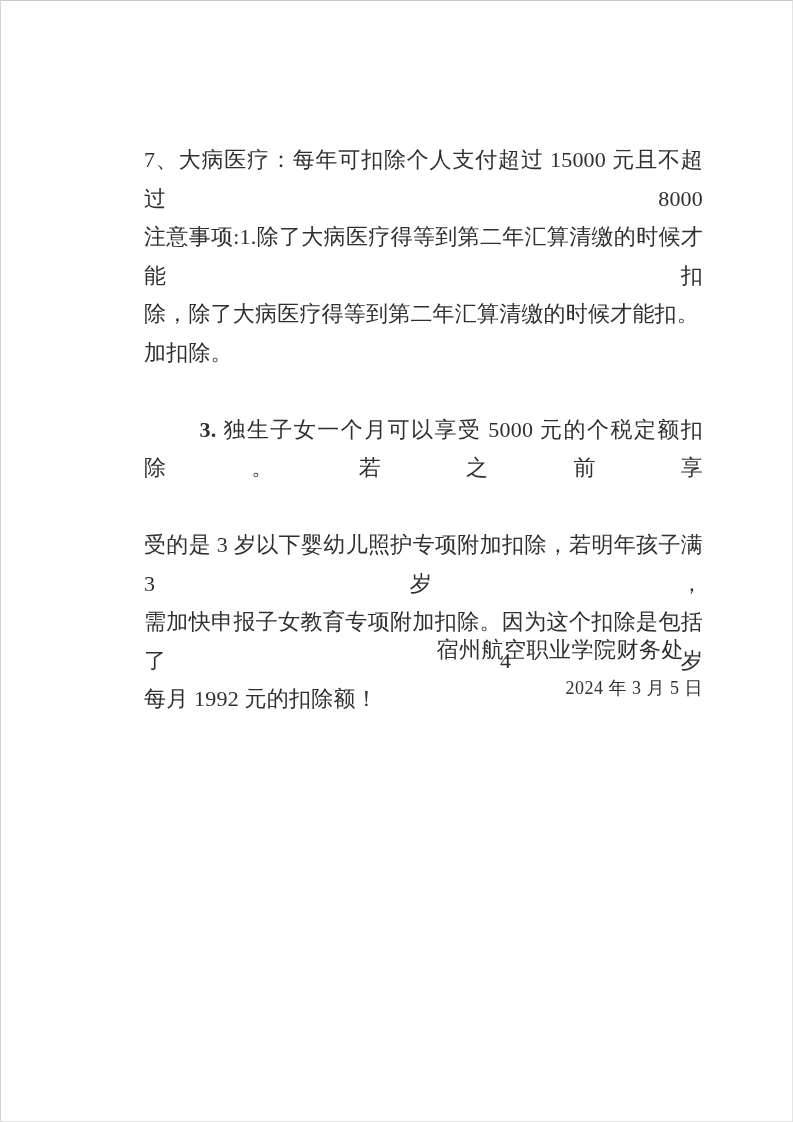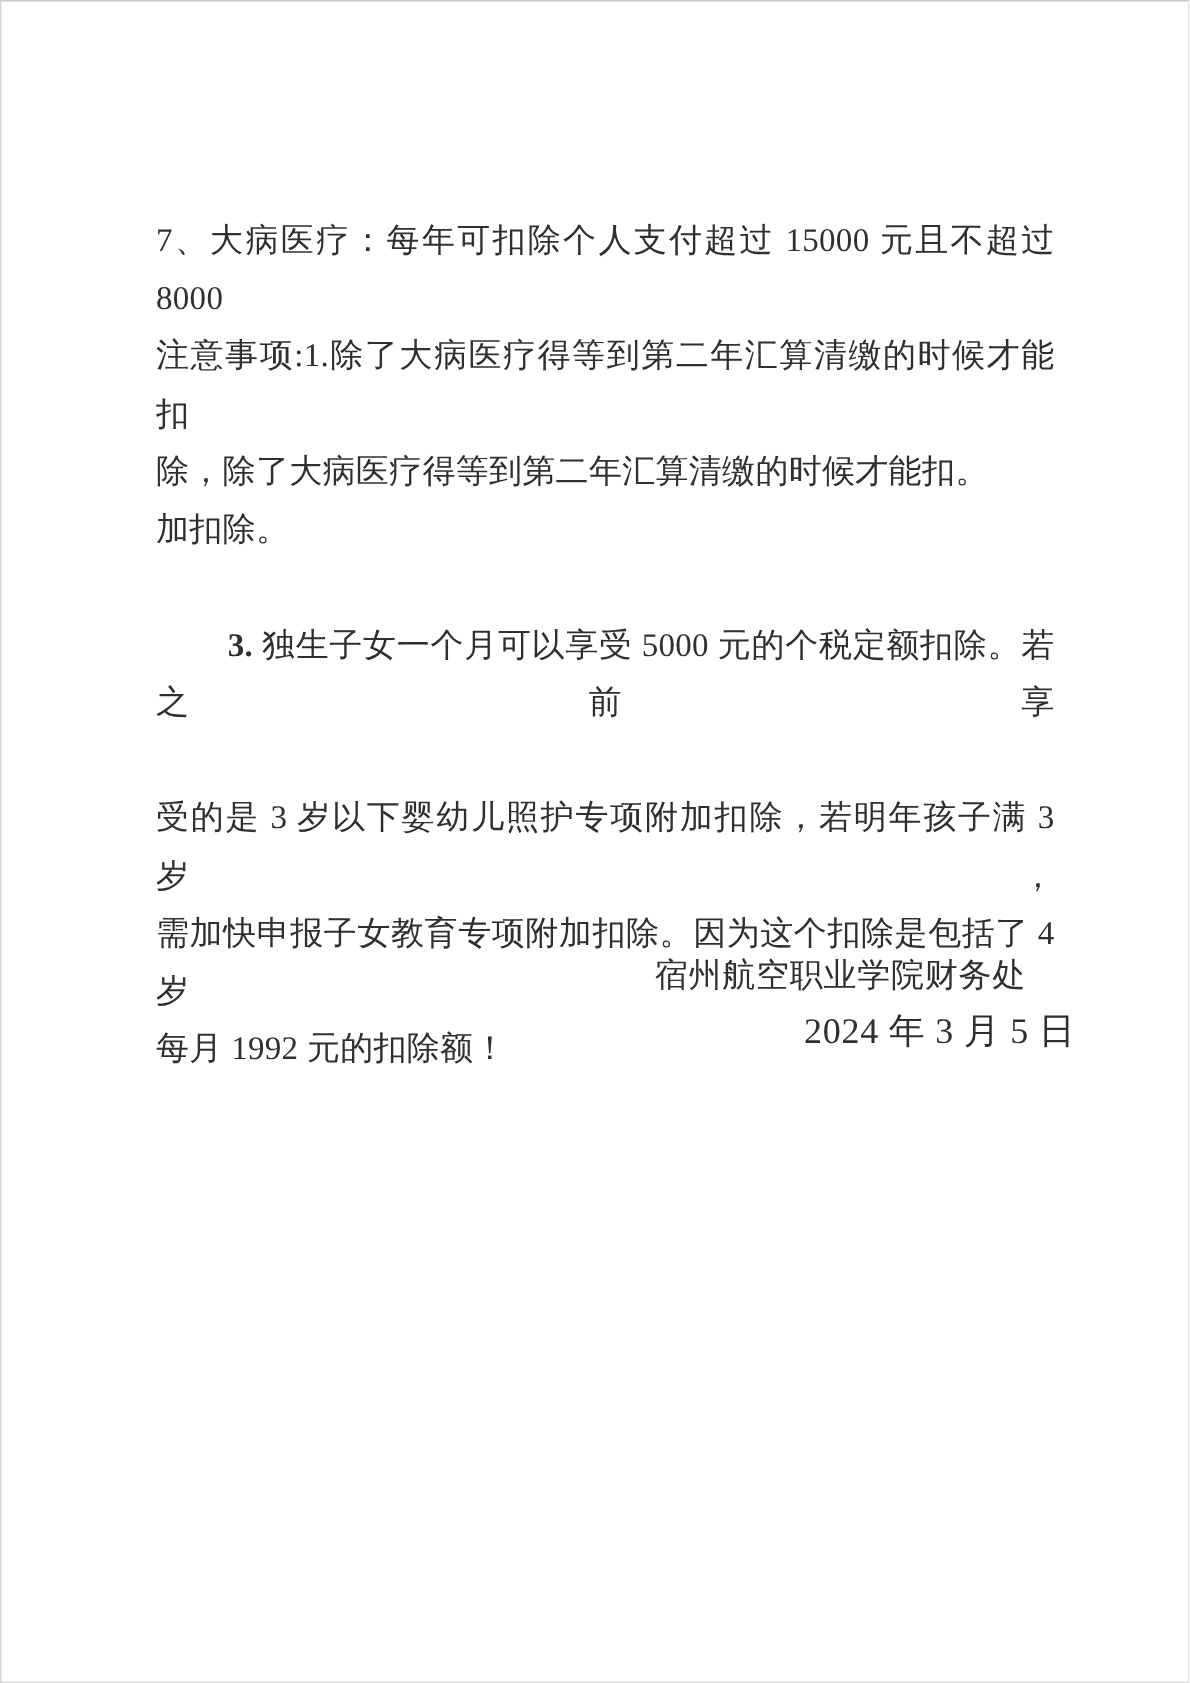--- a/index.html
+++ b/index.html
@@ -33,6 +33,7 @@
   .line {
     text-align: left;
     white-space: pre-wrap;
+    margin-left: 40px;
   }
   .line.j {
     text-align: justify;

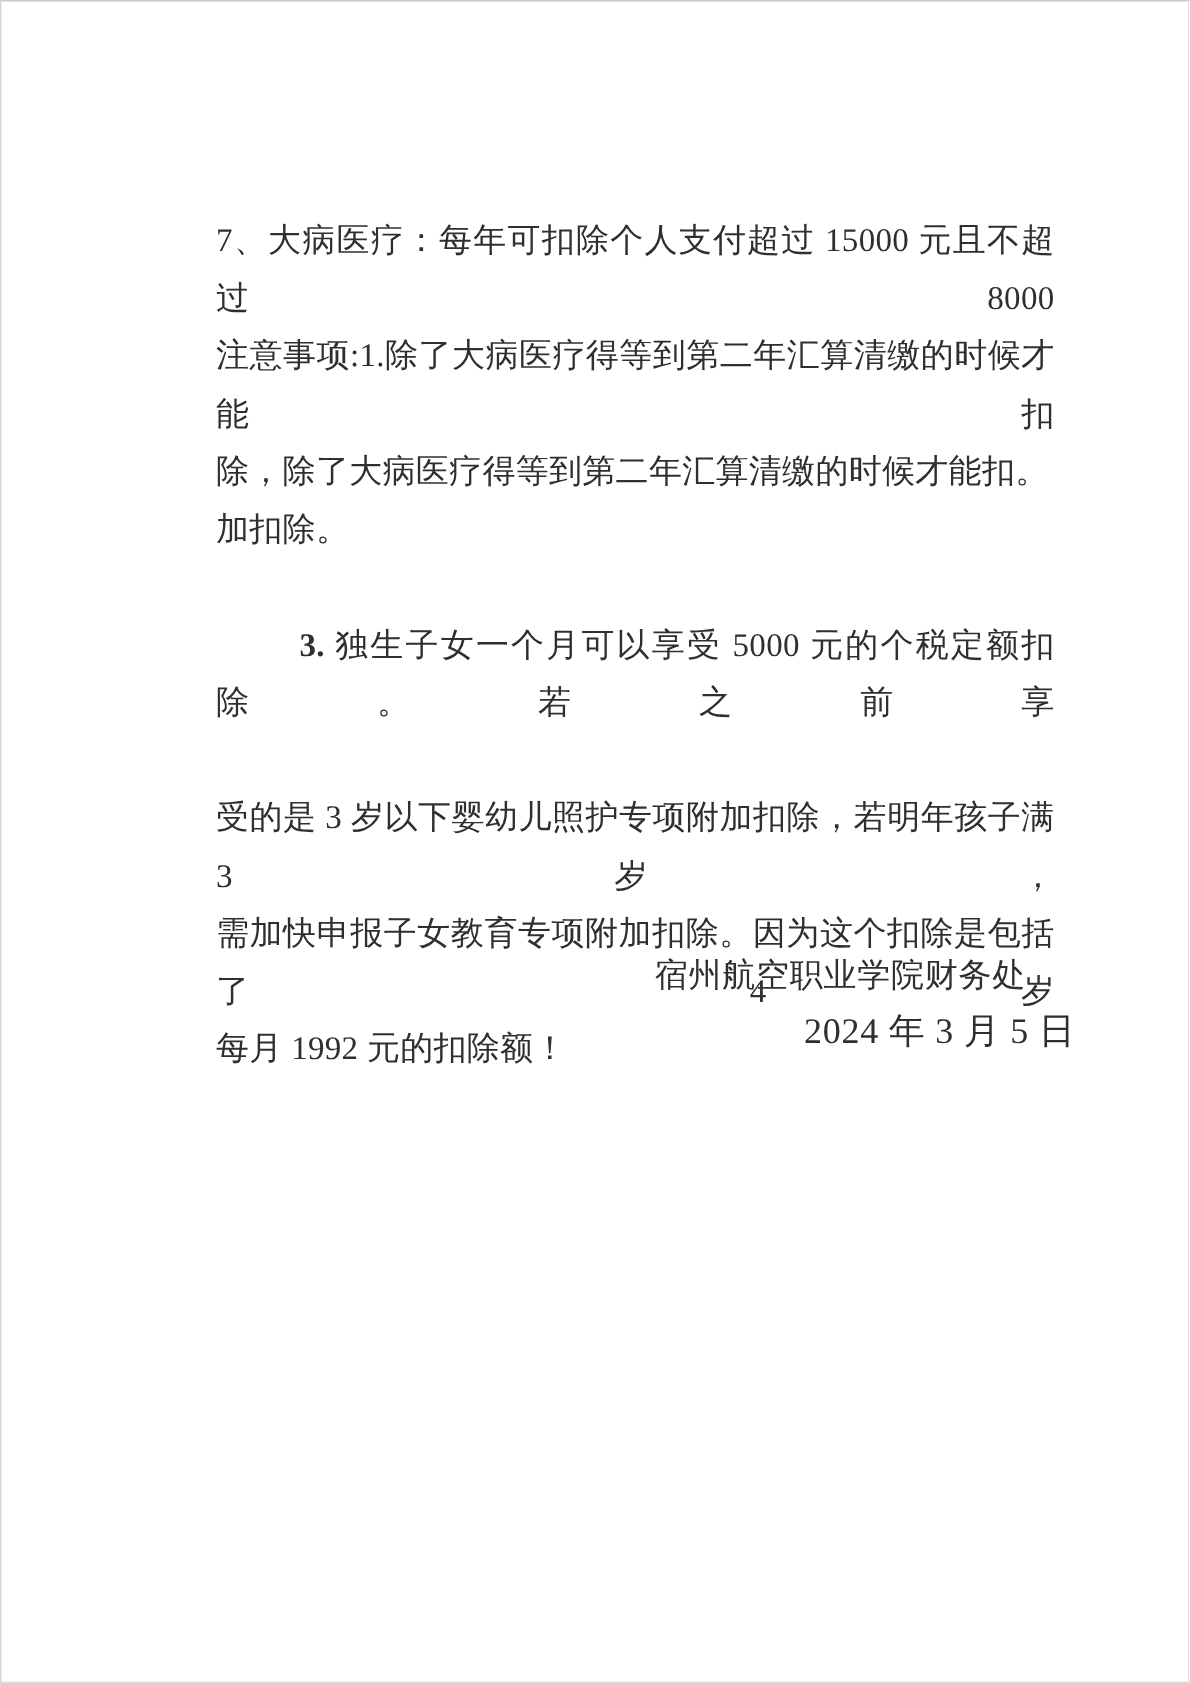--- a/index.html
+++ b/index.html
@@ -53,8 +53,8 @@
   .sig-date {
     position: absolute;
     top: 668px;
-    right: 75px;
-    font-size: 24px;
+    right: 89px;
+    font-size: 18px;
     line-height: 38.5px;
     letter-spacing: 0.5px;
   }

